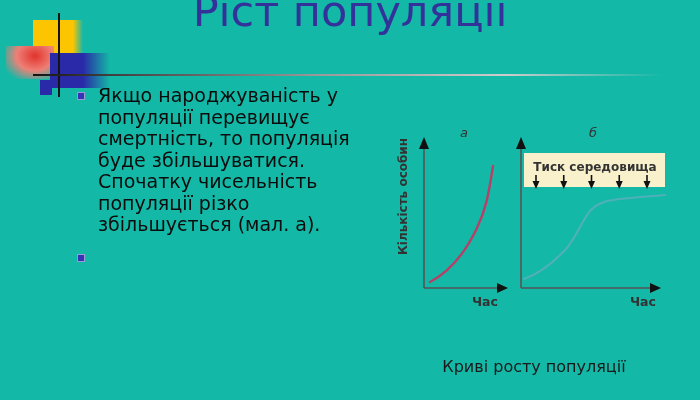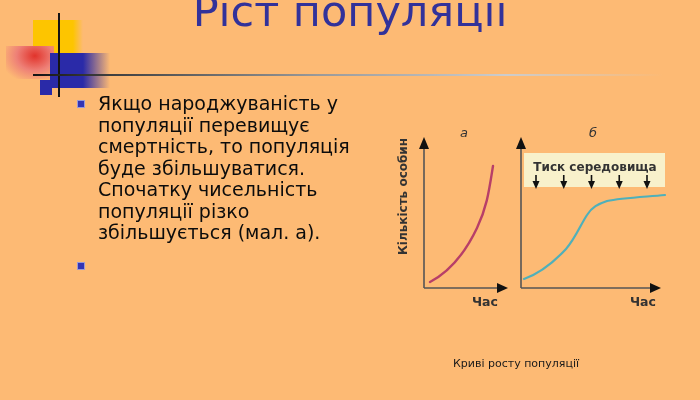--- a/index.html
+++ b/index.html
@@ -4,7 +4,7 @@
 <style>
   html,body{margin:0;padding:0;background:#888;}
   .slide{
-    position:relative;width:700px;height:400px;background:#fdba74;
+    position:relative;width:700px;height:400px;background:#14b8a6;
     overflow:hidden;font-family:"DejaVu Sans","Liberation Sans",sans-serif;
   }
   

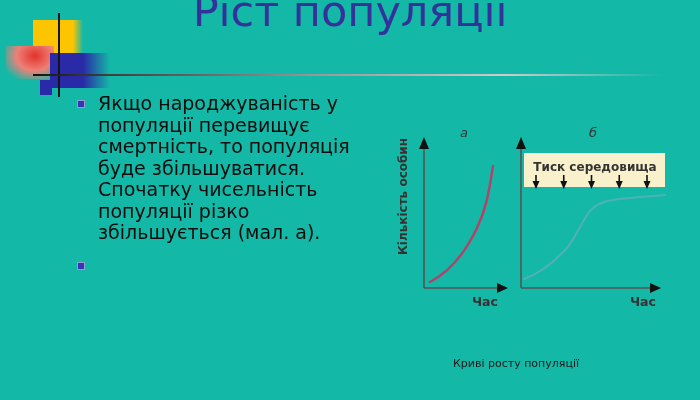--- a/index.html
+++ b/index.html
@@ -29,7 +29,7 @@
     position:absolute;left:75px;top:85px;width:310px;margin:0;padding:0;
     list-style:none;font-size:19px;line-height:21.5px;color:#0c0c0c;
   }
-  .bullets li{position:relative;padding-left:23px;margin:8px 0 11px 0;}
+  .bullets li{position:relative;padding-left:23px;margin:0 0 11px 0;}
   .bullet-marker{
     position:absolute;left:2px;top:7px;width:8px;height:8px;
     background:#3434b4;box-shadow:0 0 0 1px #9a9ad6 inset;

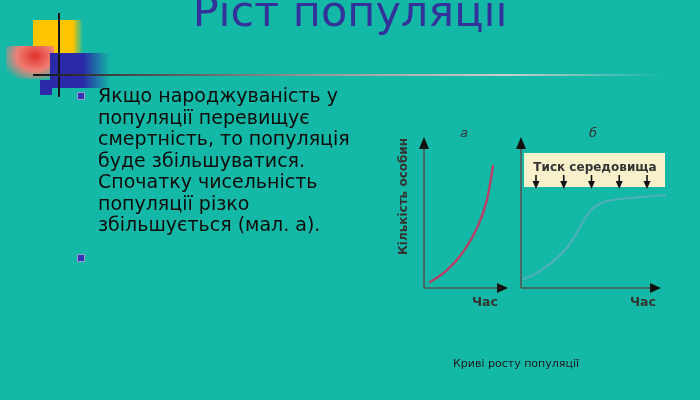--- a/index.html
+++ b/index.html
@@ -42,8 +42,8 @@
   .band-label{font-size:12px;font-weight:600;fill:#222;}
   .ylabel{font-size:12px;font-weight:600;}
   .caption{
-    position:absolute;left:375px;top:357px;width:282px;text-align:center;
-    font-size:11px;color:#1a1a1a;
+    position:absolute;left:393px;top:357px;width:282px;text-align:center;
+    font-size:16px;color:#1a1a1a;
   }
 </style>
 </head>

